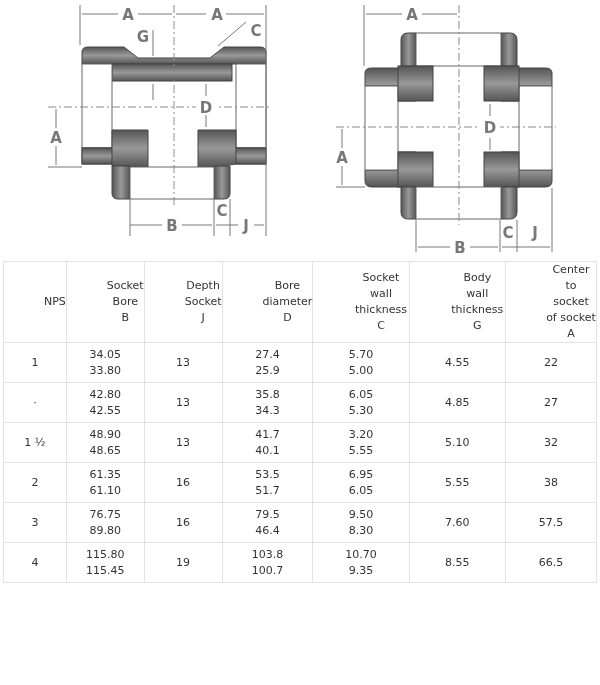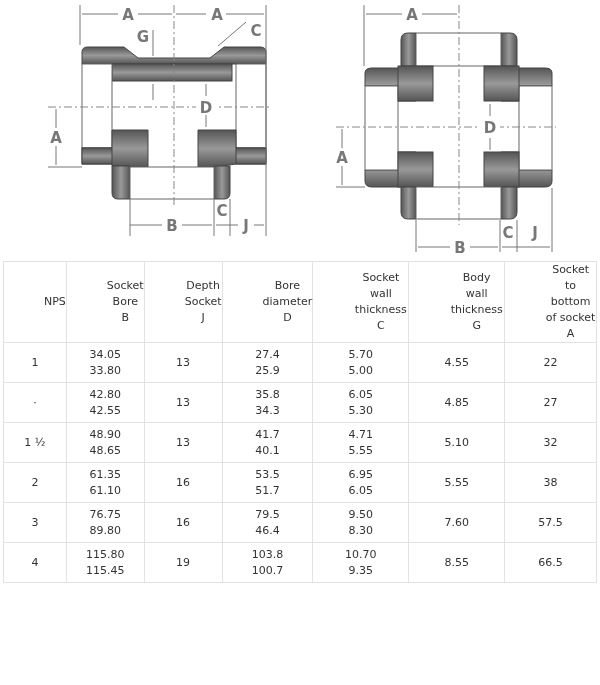--- a/index.html
+++ b/index.html
@@ -179,7 +179,7 @@
           <span>G</span>
         </th>
       <th class="ml">
-          <span>Socket to bottom</span>
+          <span>Center to socket</span>
           <span>of socket</span>
           <span>A</span>
         </th>

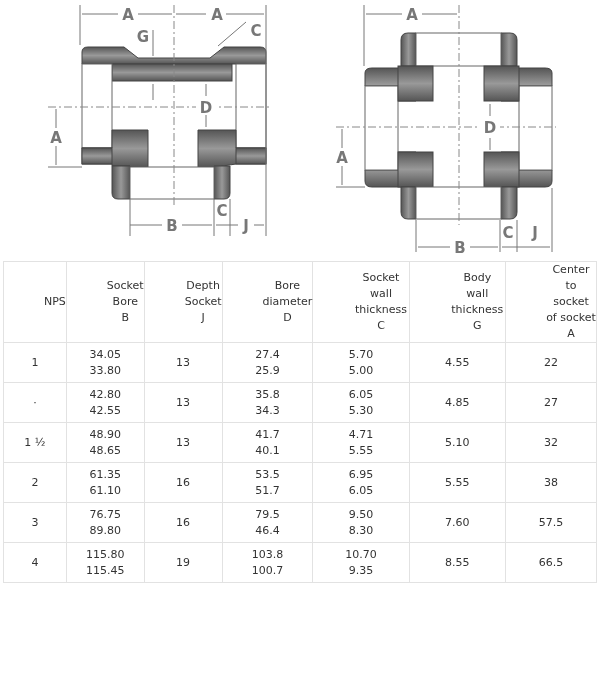--- a/index.html
+++ b/index.html
@@ -238,7 +238,7 @@
           <span>40.1</span>
         </td>
     <td class="ml">
-          <span>4.71</span>
+          <span>3.20</span>
           <span>5.55</span>
         </td>
     <td>5.10</td>

